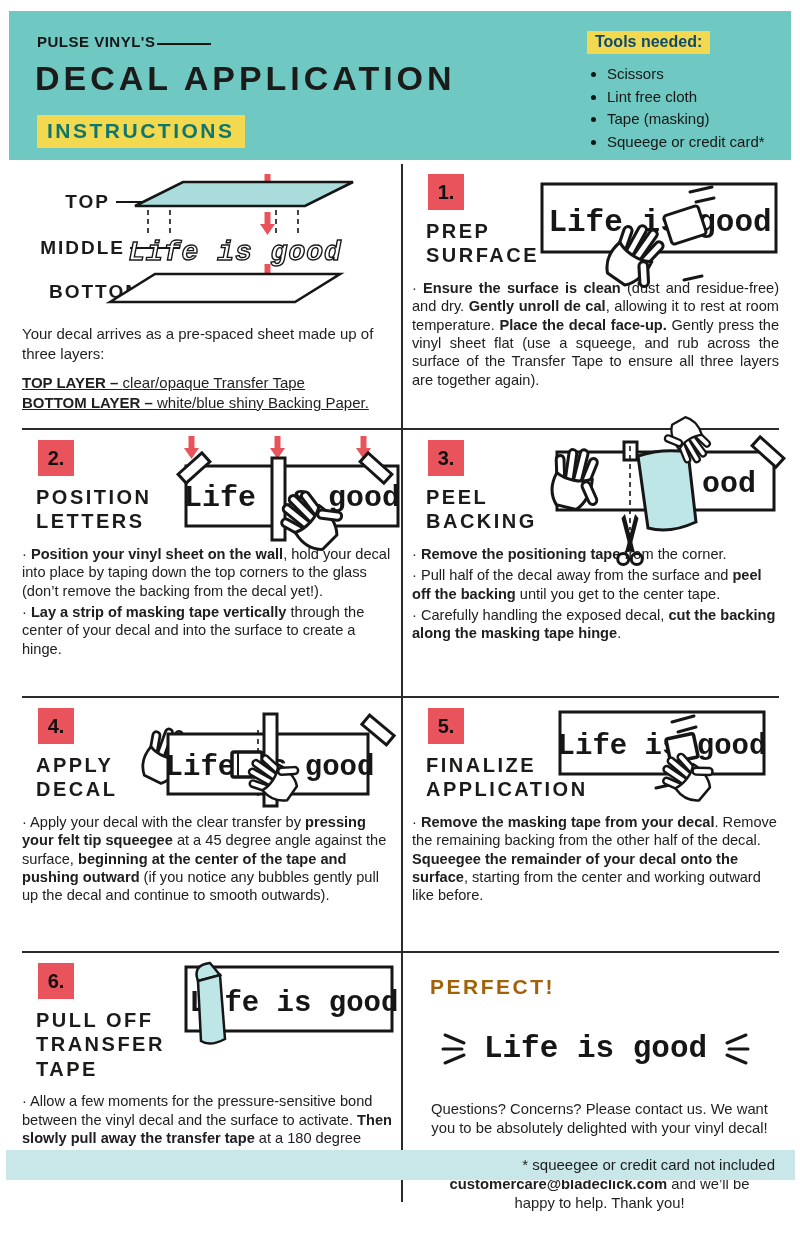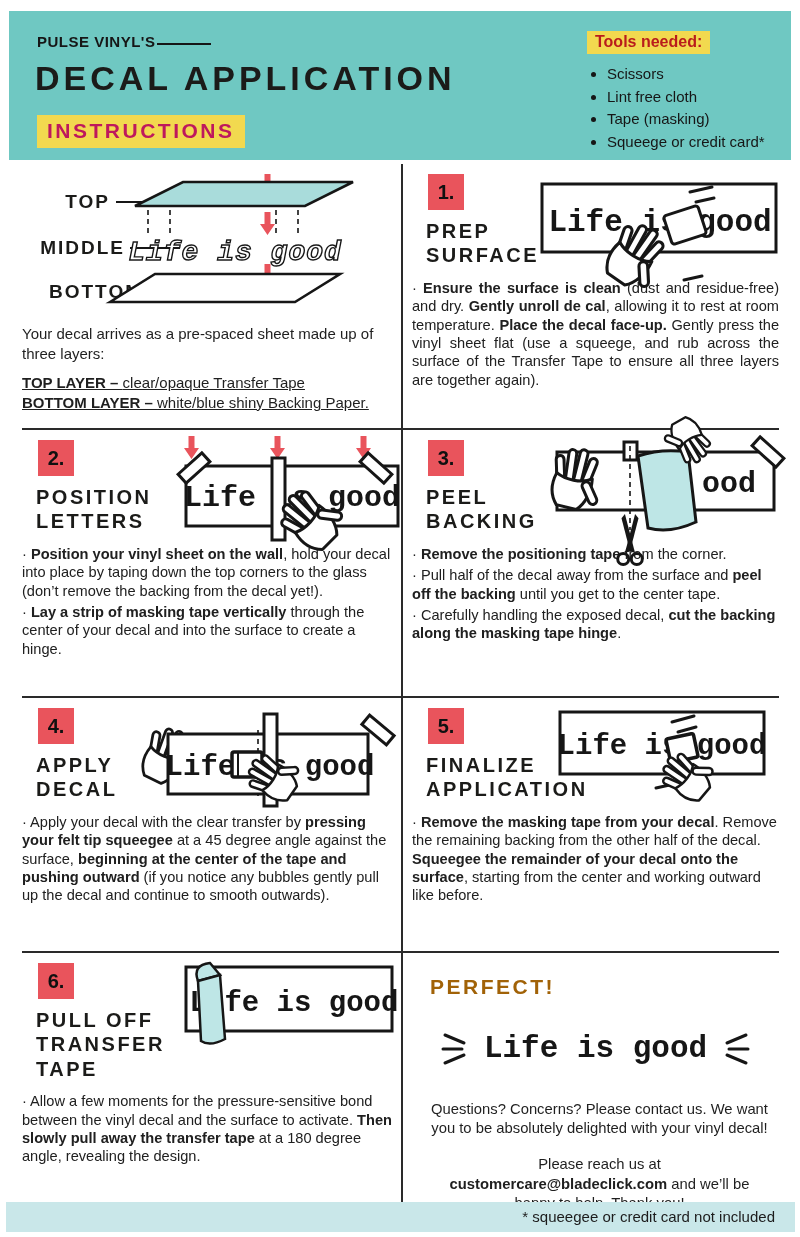--- a/index.html
+++ b/index.html
@@ -14,7 +14,7 @@
   .big-title{position:absolute;left:26px;top:48px;font-size:34px;font-weight:800;letter-spacing:4px;color:#1b1b19;white-space:nowrap;}
   .subtitle{position:absolute;left:28px;top:104px;background:#F2D94F;color:#be185d;font-size:21px;font-weight:700;letter-spacing:2.5px;padding:4px 10px 5px;}
   .tools{position:absolute;left:578px;top:20px;width:202px;}
-  .tools-label{display:inline-block;background:#F2D94F;font-size:16px;font-weight:700;padding:2px 8px 3px;color:#b91c1c;}
+  .tools-label{display:inline-block;background:#F2D94F;font-size:16px;font-weight:700;padding:2px 8px 3px;color:#0c4a6e;}
   .tools ul{margin:9px 0 0 0;padding-left:20px;font-size:15px;line-height:1.5;color:#161616;}
 
   

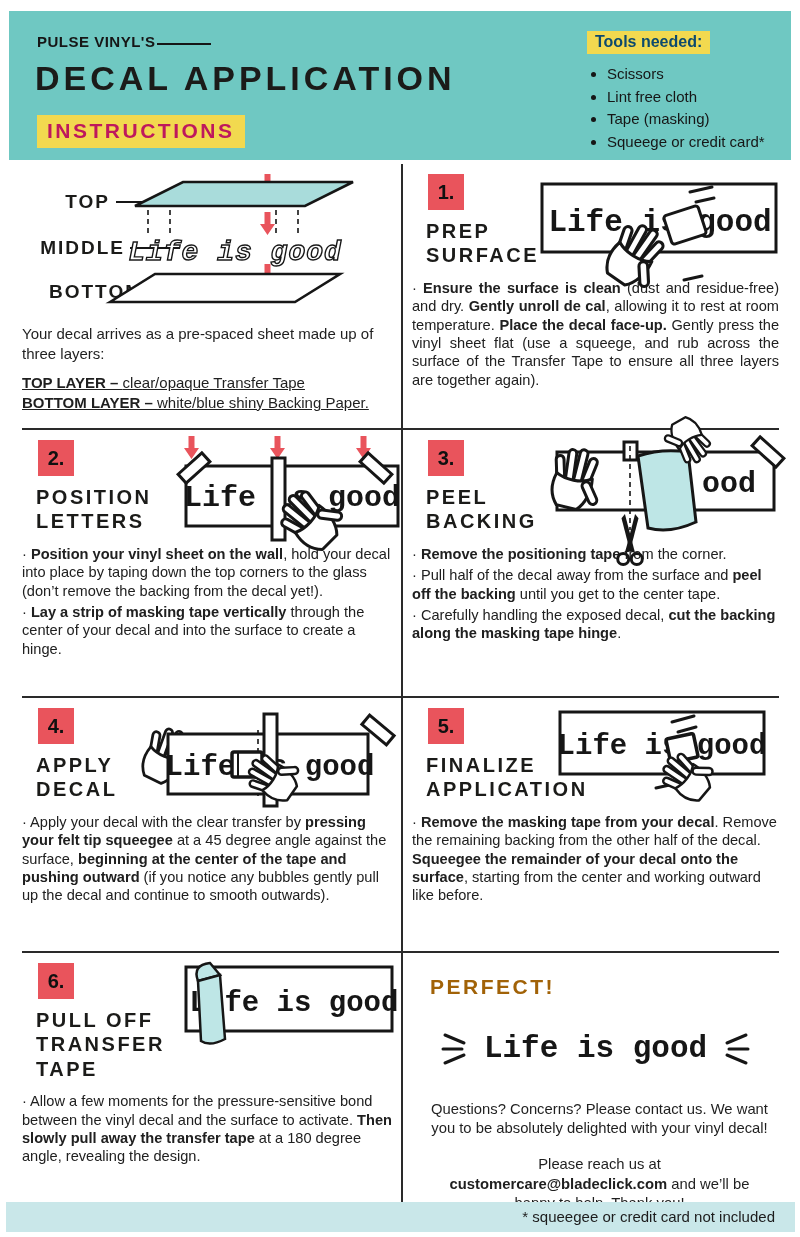--- a/index.html
+++ b/index.html
@@ -12,7 +12,7 @@
   .brand{position:absolute;left:28px;top:22px;font-size:15px;font-weight:700;letter-spacing:.5px;color:#161616;}
   .brand-line{display:inline-block;width:54px;border-bottom:2px solid #161616;margin-left:2px;vertical-align:2px;}
   .big-title{position:absolute;left:26px;top:48px;font-size:34px;font-weight:800;letter-spacing:4px;color:#1b1b19;white-space:nowrap;}
-  .subtitle{position:absolute;left:28px;top:104px;background:#F2D94F;color:#be185d;font-size:21px;font-weight:700;letter-spacing:2.5px;padding:4px 10px 5px;}
+  .subtitle{position:absolute;left:28px;top:104px;background:#F2D94F;color:#0f766e;font-size:21px;font-weight:700;letter-spacing:2.5px;padding:4px 10px 5px;}
   .tools{position:absolute;left:578px;top:20px;width:202px;}
   .tools-label{display:inline-block;background:#F2D94F;font-size:16px;font-weight:700;padding:2px 8px 3px;color:#0c4a6e;}
   .tools ul{margin:9px 0 0 0;padding-left:20px;font-size:15px;line-height:1.5;color:#161616;}

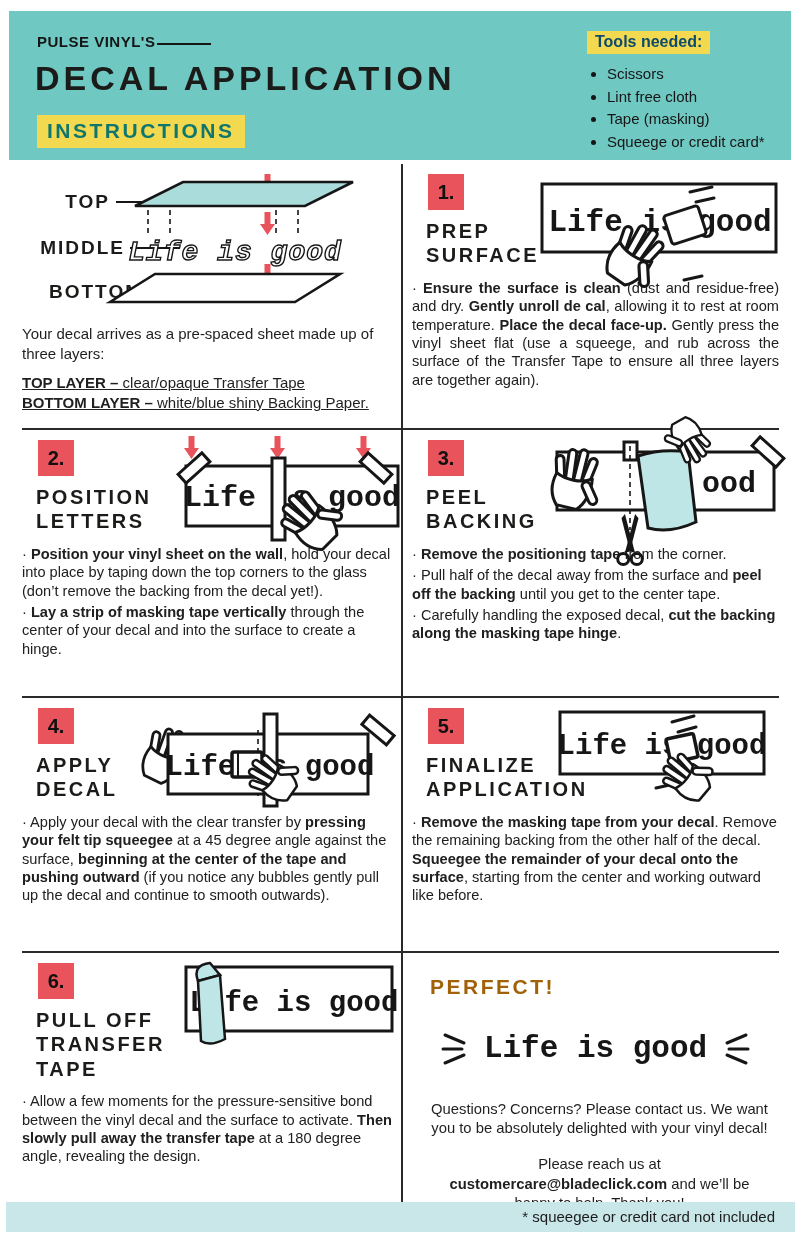--- a/index.html
+++ b/index.html
@@ -51,7 +51,7 @@
   .perfect-body{margin:34px 10px 0 18px;font-size:14.8px;line-height:1.3;text-align:center;}
   .perfect-body p{margin:0 0 17px 0;}
 
-  .band{position:absolute;left:6px;top:1202px;width:789px;height:30px;background:#C9E7E9;font-size:15px;color:#1c1c1c;text-align:right;padding-right:20px;line-height:30px;box-sizing:border-box;}
+  .band{position:absolute;left:6px;top:1150px;width:789px;height:30px;background:#C9E7E9;font-size:15px;color:#1c1c1c;text-align:right;padding-right:20px;line-height:30px;box-sizing:border-box;}
 </style>
 </head>
 <body>

